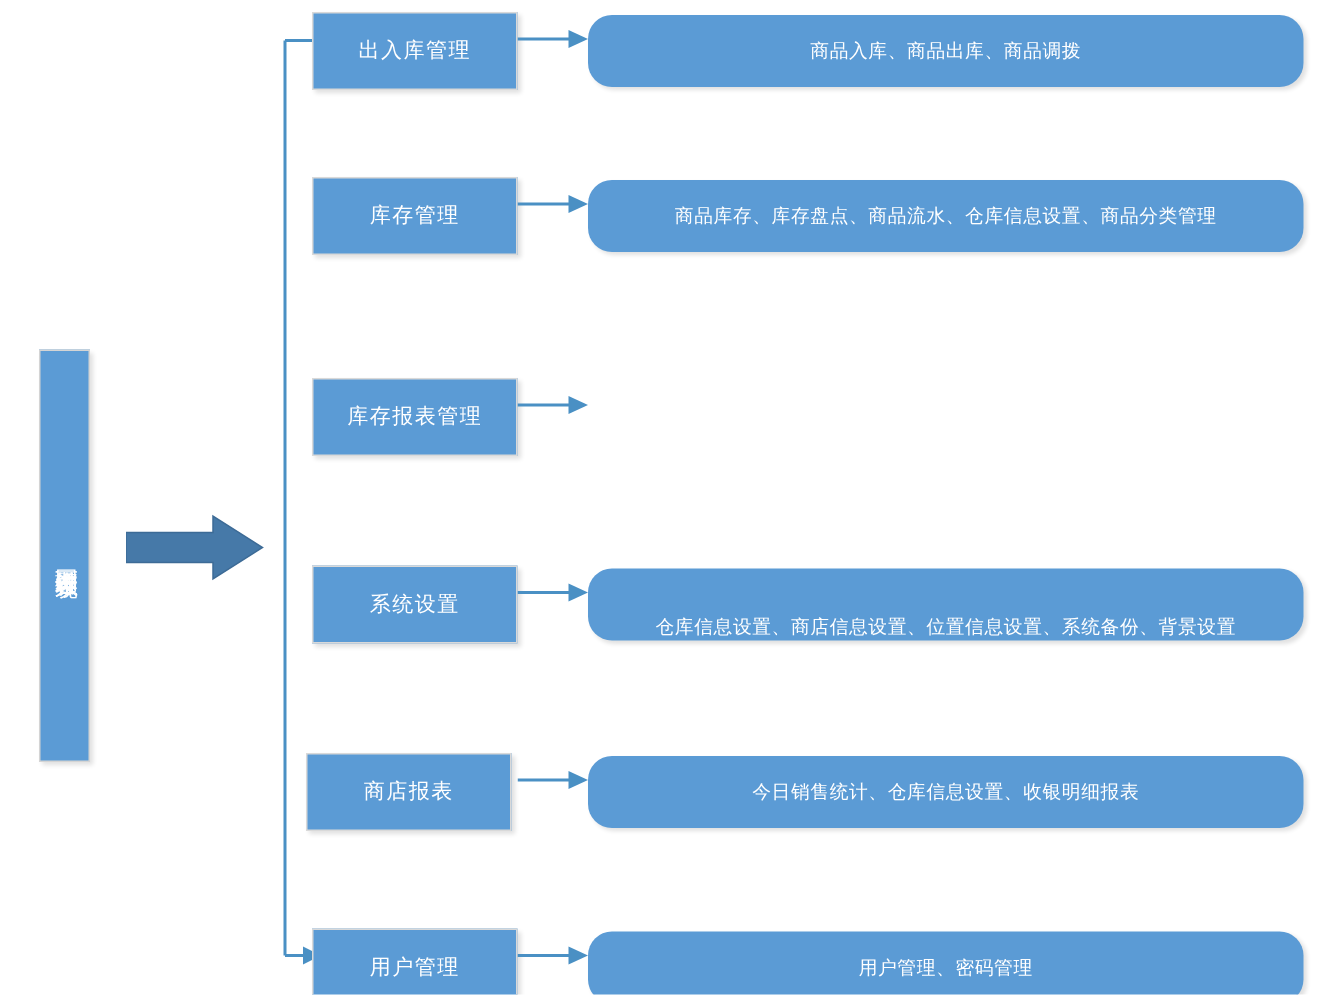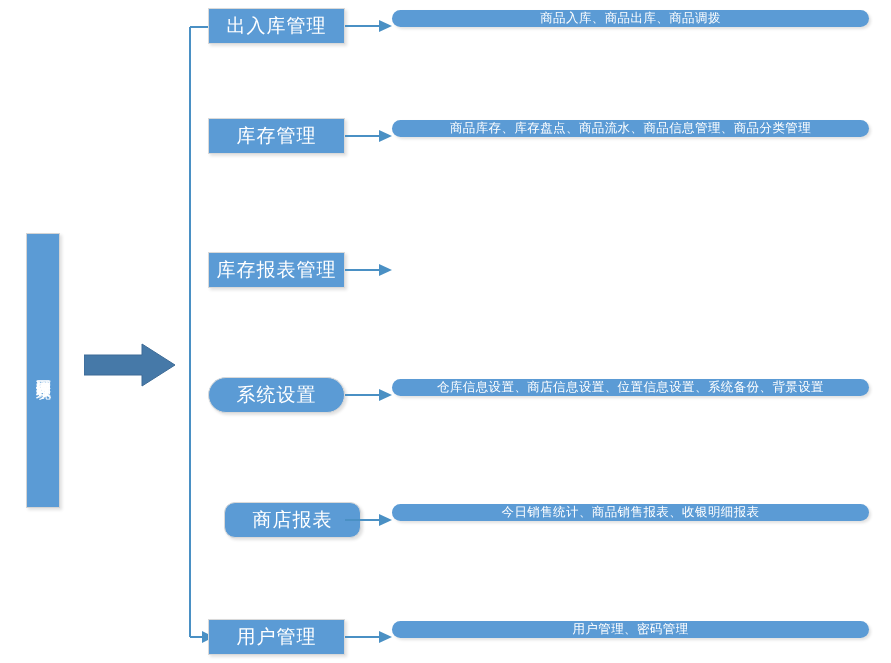--- a/index.html
+++ b/index.html
@@ -78,7 +78,7 @@
   .node-box {
     position: absolute;
     top: 0;
-    height: 36px;
+    height: 52px;
     background: #5B9BD5;
     border: 1px solid #d9d9d9;
     box-sizing: border-box;
@@ -87,7 +87,7 @@
     align-items: center;
     justify-content: center;
     color: #ffffff;
-    font-size: 19px;
+    font-size: 14px;
     letter-spacing: 1px;
     white-space: nowrap;
   }

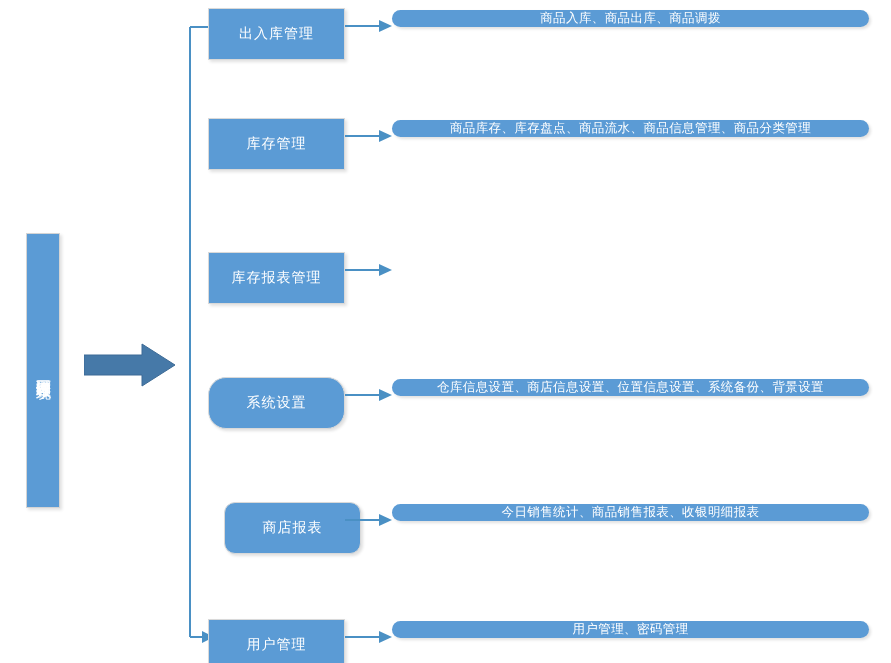--- a/index.html
+++ b/index.html
@@ -99,7 +99,7 @@
   .detail-pill {
     position: absolute;
     top: 2px;
-    height: 17px;
+    height: 48px;
     background: #5B9BD5;
     border-radius: 16px;
     box-shadow: 2px 2px 3px rgba(0,0,0,0.12);

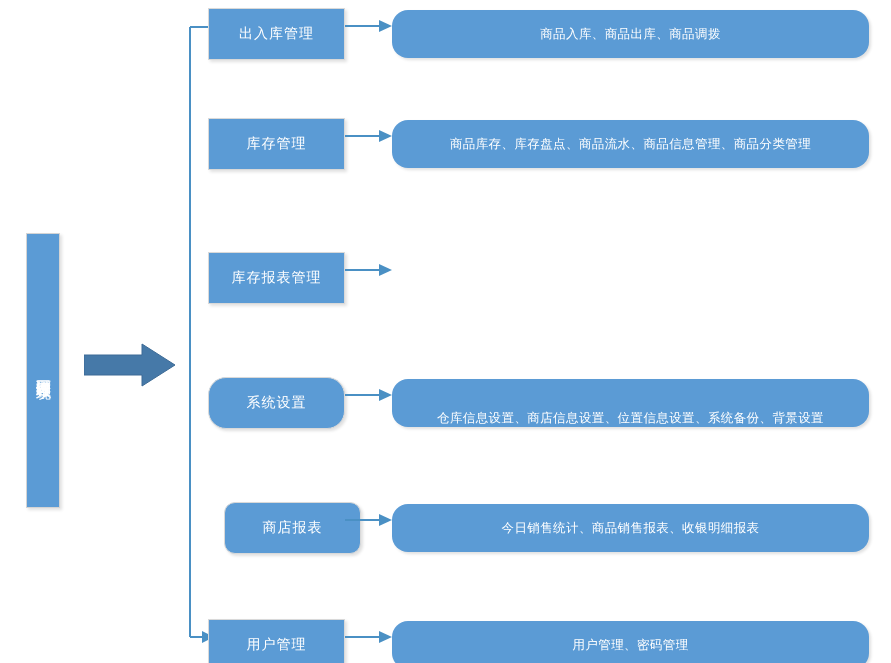--- a/index.html
+++ b/index.html
@@ -167,7 +167,7 @@
       </svg>
     </div>
     <div class="detail-pill" style="left:392px;width:477px;">
-      <span>商品库存、库存盘点、商品流水、商品信息管理、商品分类管理</span>
+      <span>商品库存、库存盘点、商品流水、仓库信息设置、商品分类管理</span>
     </div>
   </div>
 

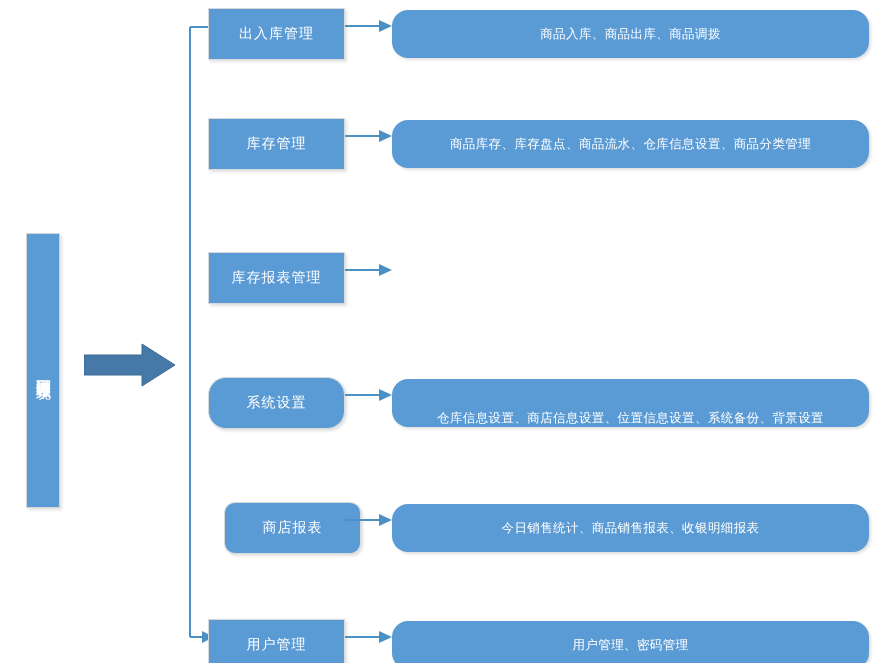--- a/index.html
+++ b/index.html
@@ -184,7 +184,7 @@
   </div>
 
   <div class="row" style="top:377px;">
-    <div class="node-box" style="left:208px;width:137px;border-radius:18px;">
+    <div class="node-box" style="left:208px;width:137px;">
       <span>系统设置</span>
     </div>
     <div class="link-arrow" style="left:345px;width:48px;">

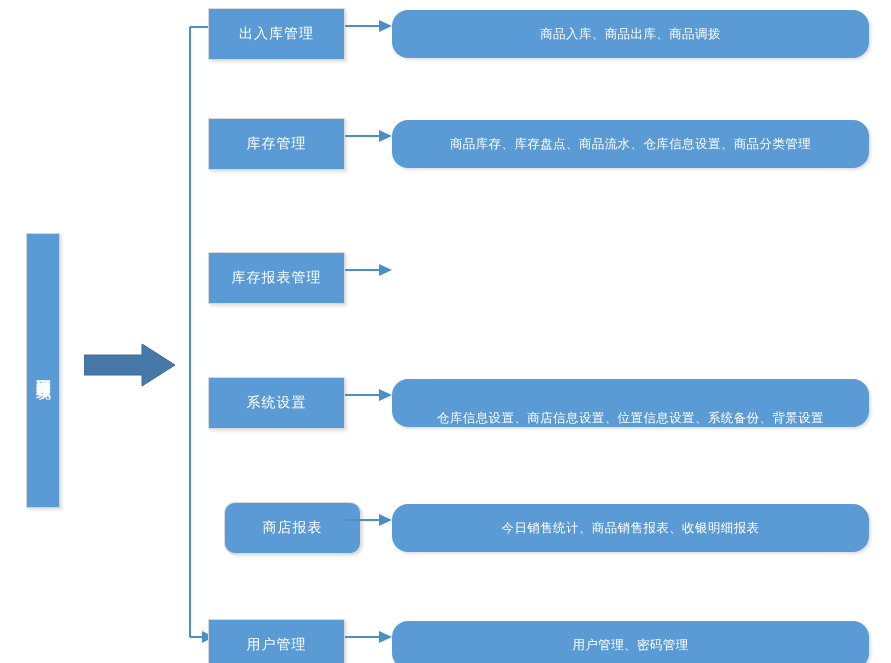--- a/index.html
+++ b/index.html
@@ -199,7 +199,7 @@
   </div>
 
   <div class="row" style="top:502px;">
-    <div class="node-box" style="left:224px;width:137px;border-radius:11px;">
+    <div class="node-box" style="left:204px;width:137px;">
       <span>商店报表</span>
     </div>
     <div class="link-arrow" style="left:345px;width:48px;">

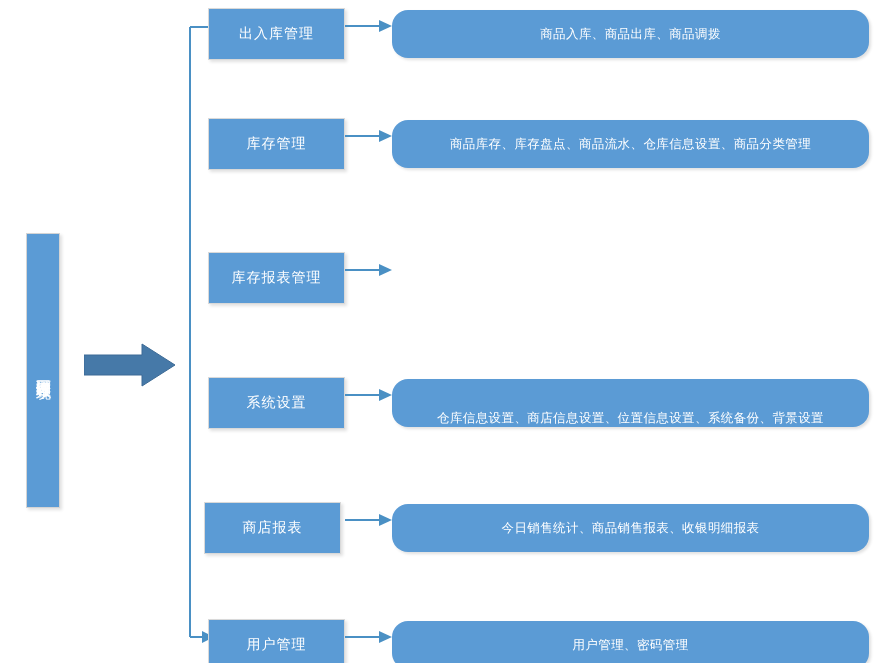--- a/index.html
+++ b/index.html
@@ -209,7 +209,7 @@
       </svg>
     </div>
     <div class="detail-pill" style="left:392px;width:477px;">
-      <span>今日销售统计、商品销售报表、收银明细报表</span>
+      <span>今日销售统计、仓库信息设置、收银明细报表</span>
     </div>
   </div>
 

